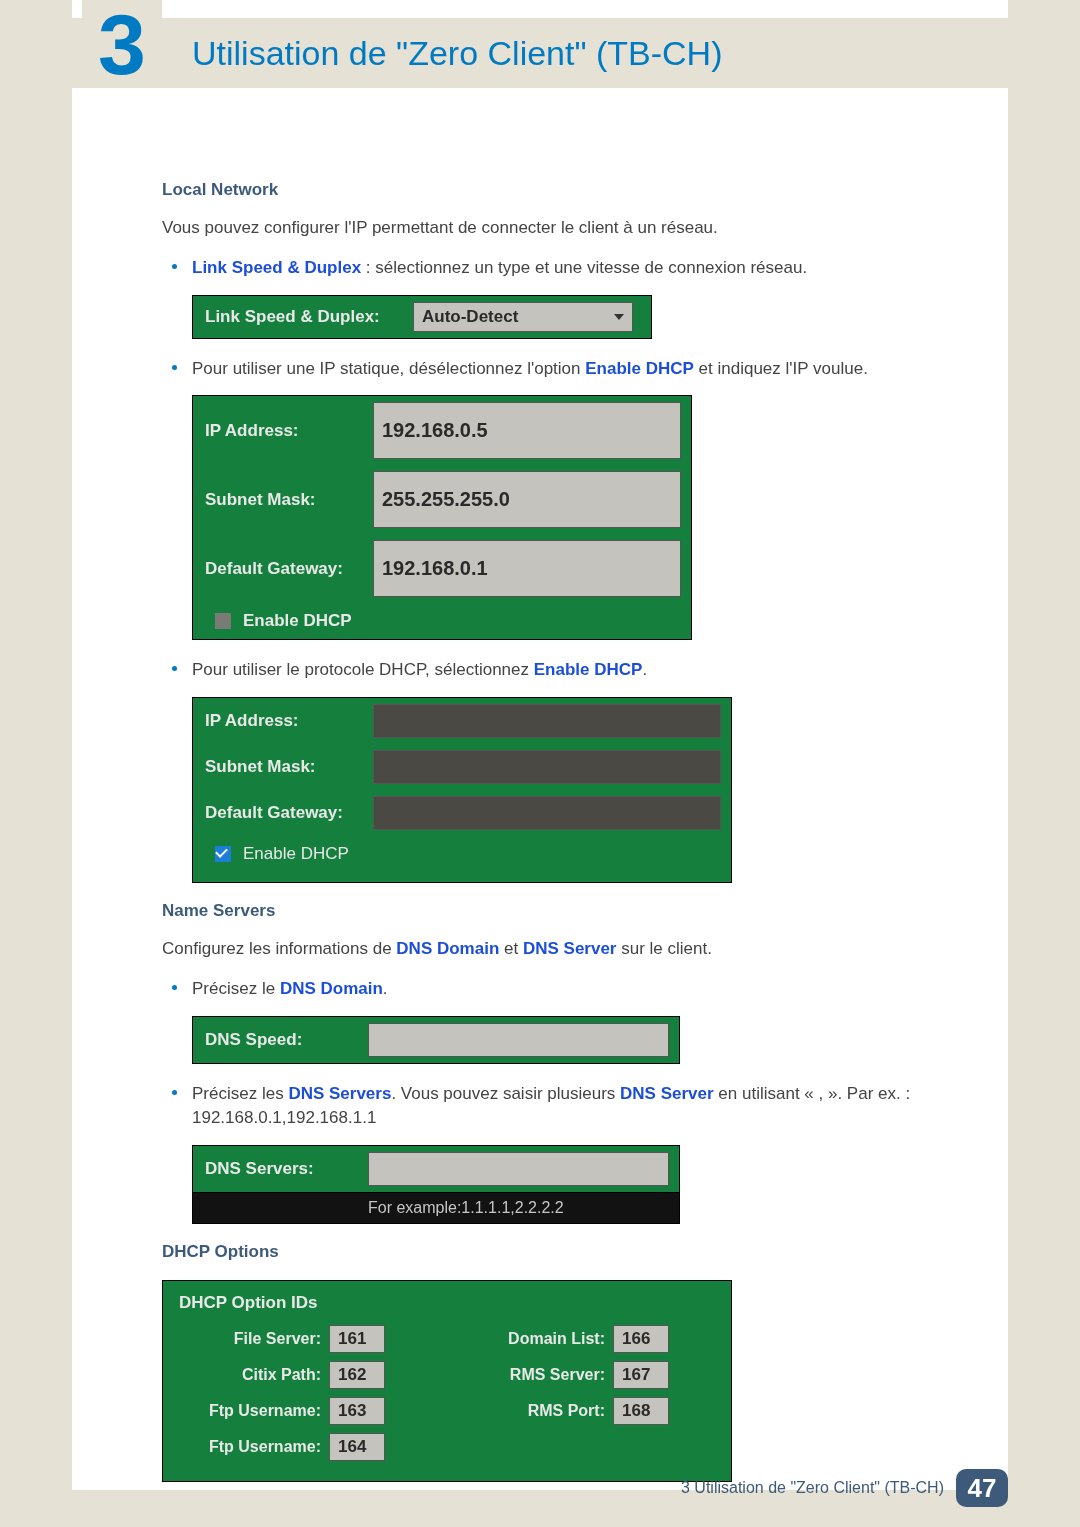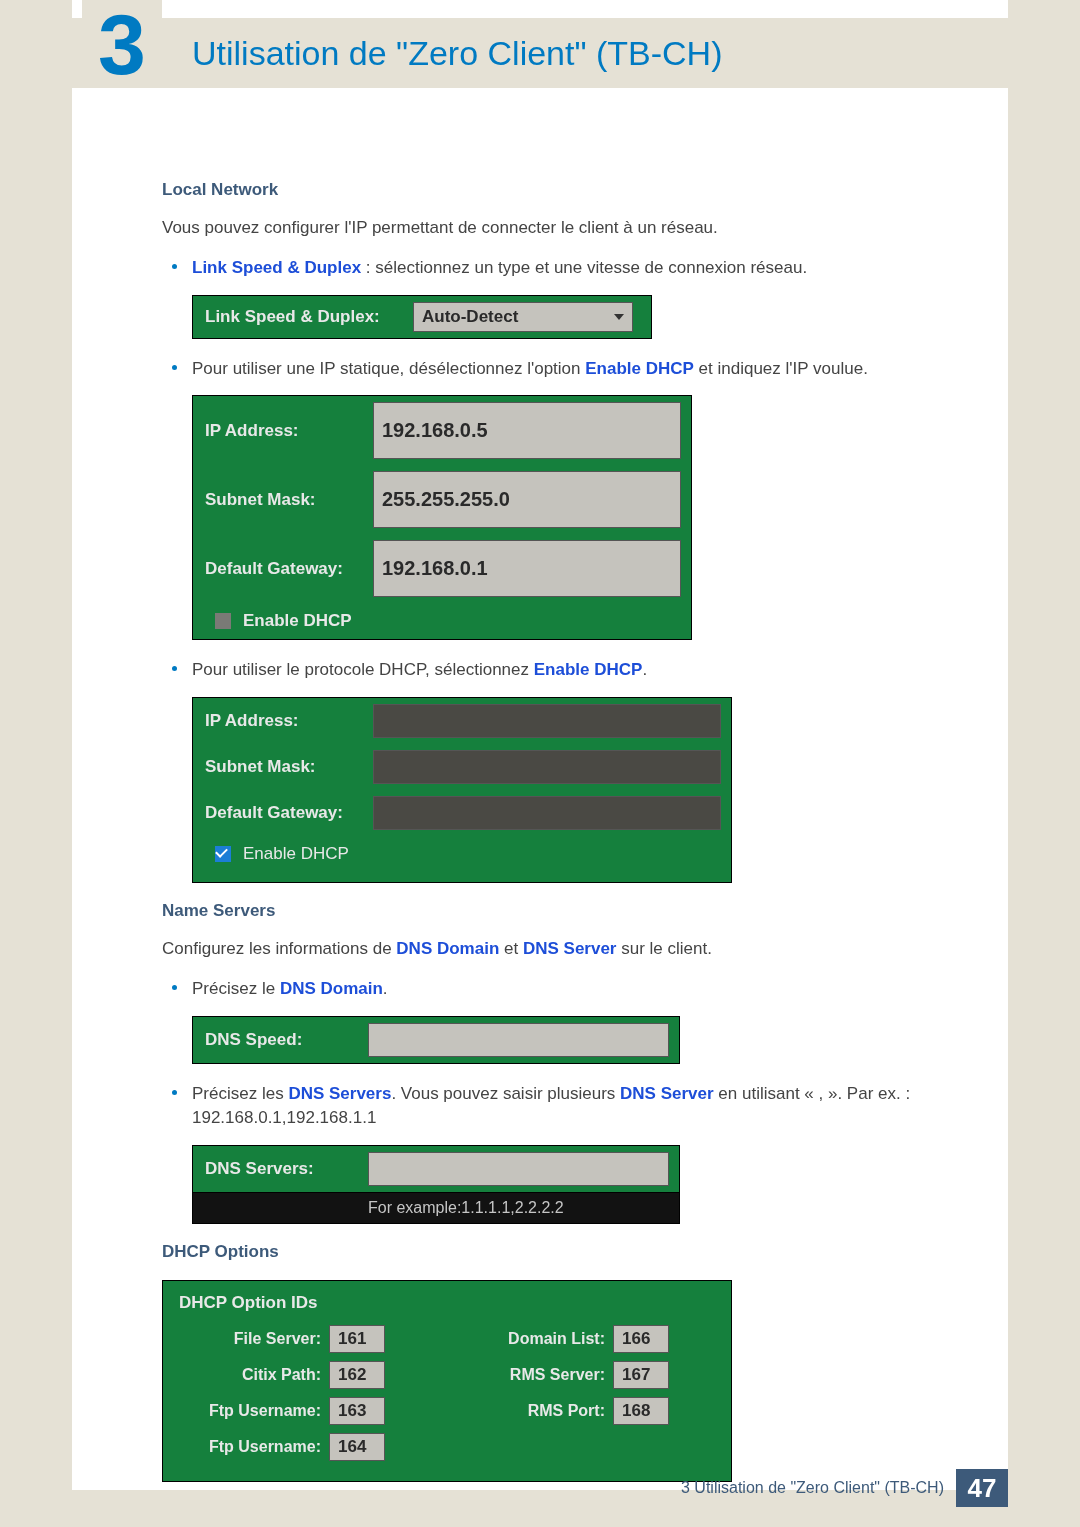--- a/index.html
+++ b/index.html
@@ -201,6 +201,7 @@
     height: 38px;
     text-align: center;
     line-height: 38px;
+    border-radius: 10px;
   }
 </style>
 </head>

